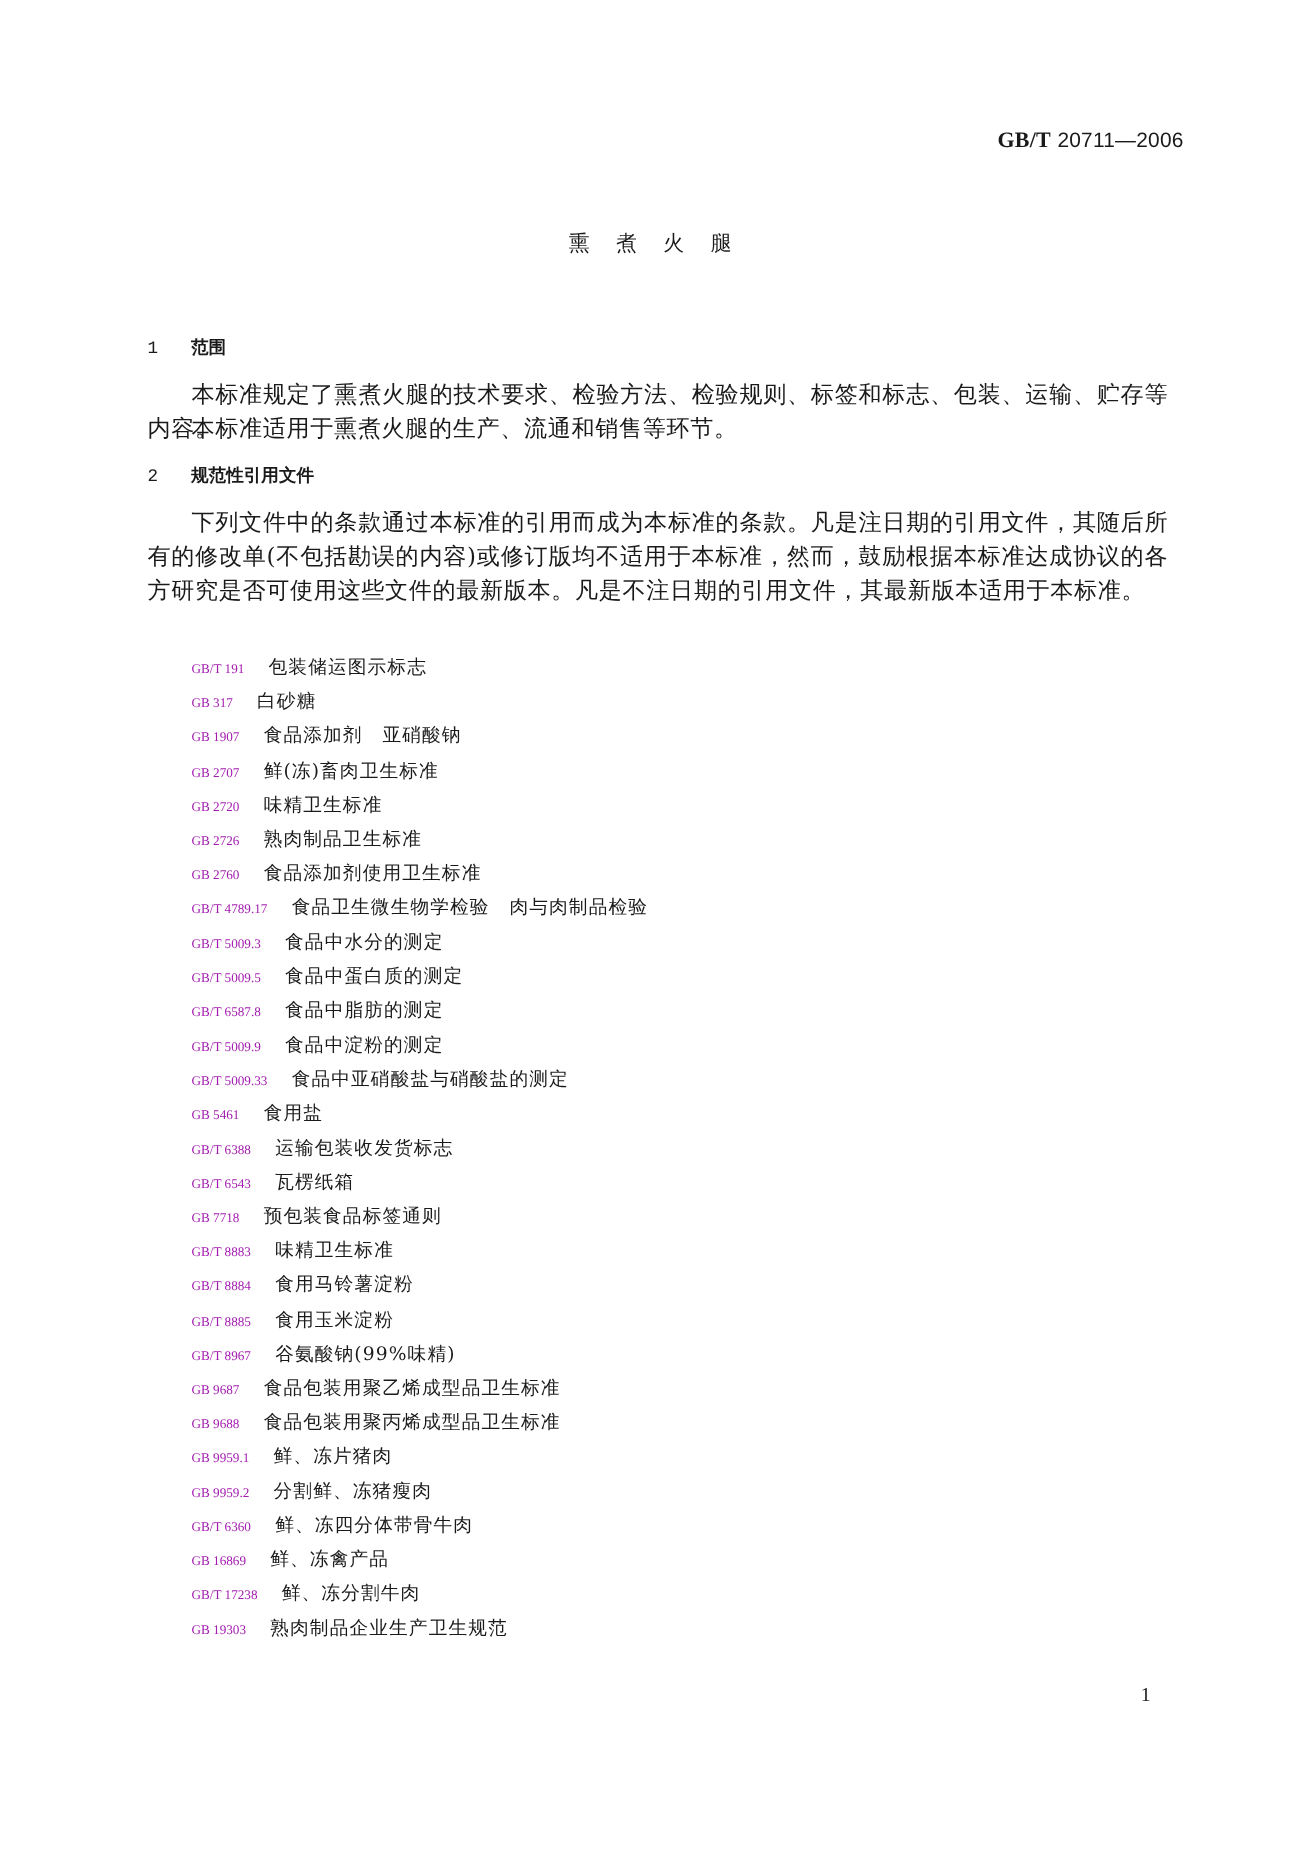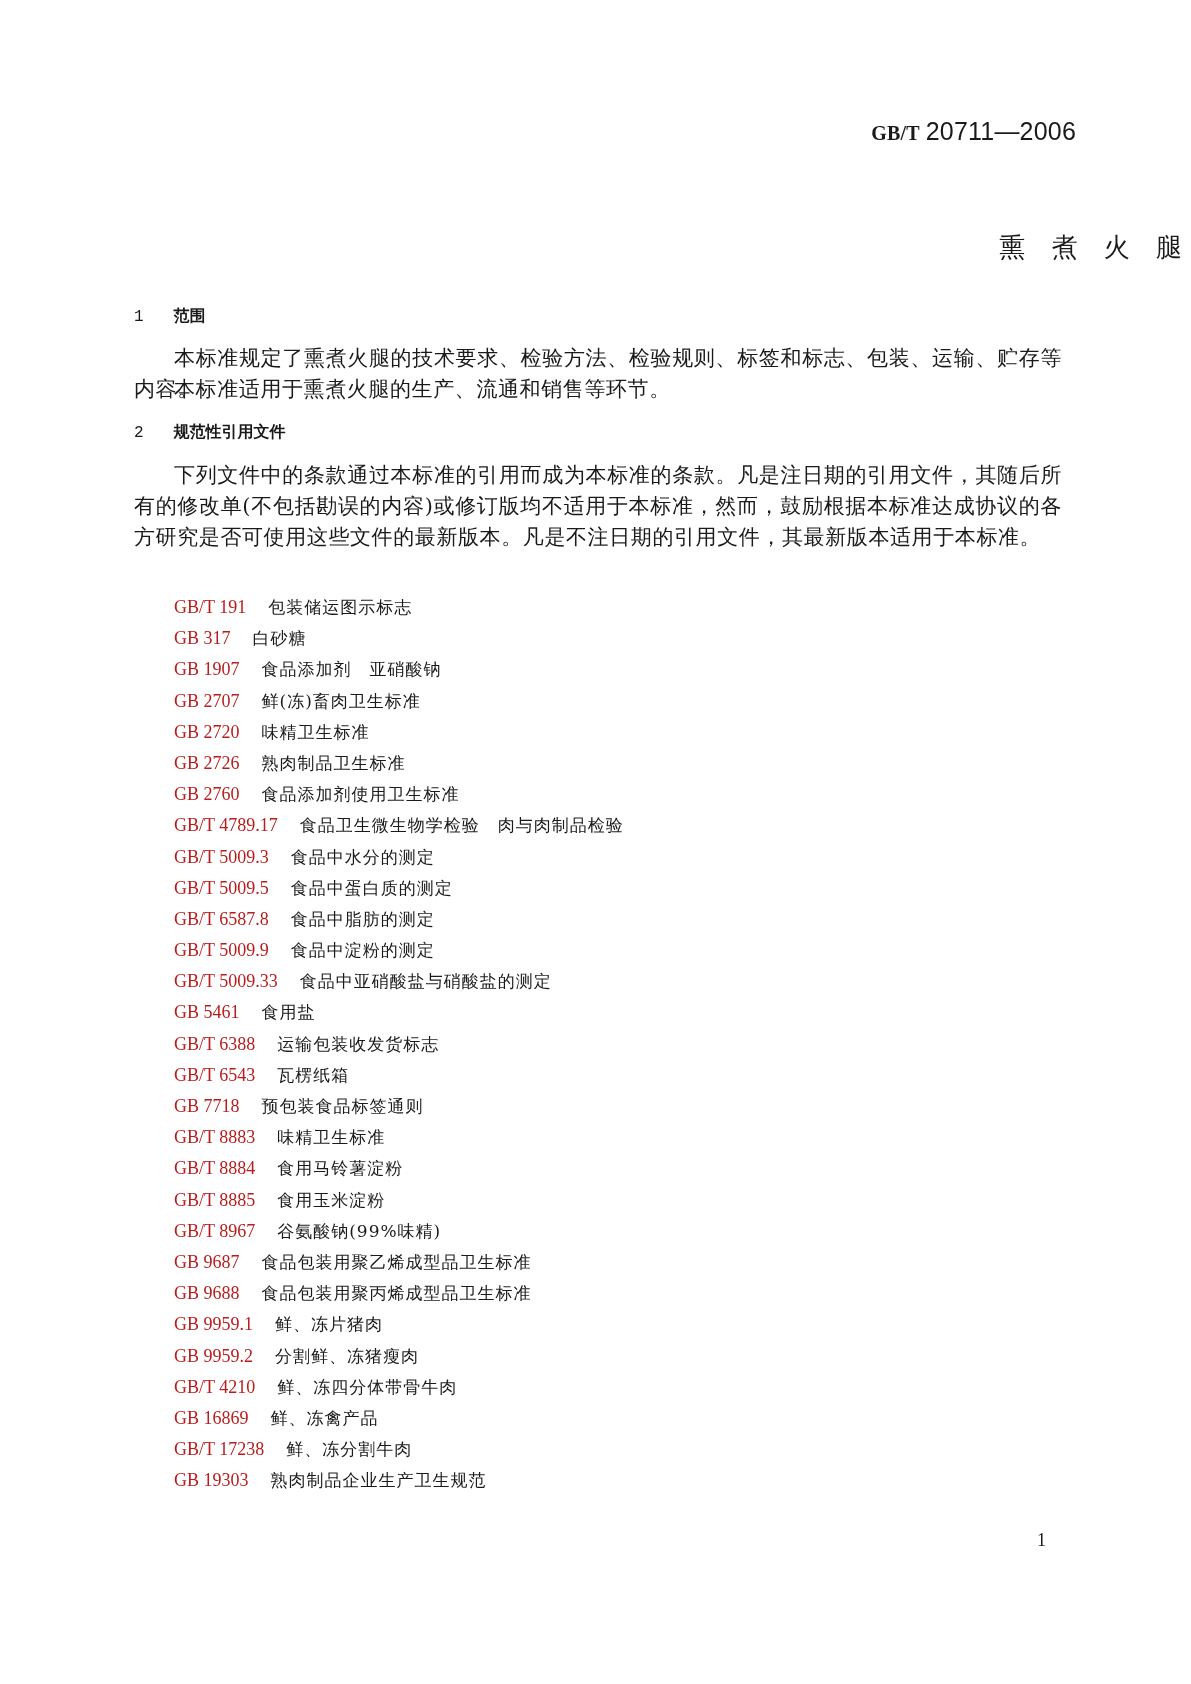--- a/index.html
+++ b/index.html
@@ -13,7 +13,7 @@
     font-size: 18px; letter-spacing: 0.2px;
   }
   .std-code .gb { font-family: "Liberation Serif", serif; font-weight: bold; font-size: 20px; margin-left: 12px; }
-  .std-code .num { font-family: "Liberation Sans", sans-serif; font-size: 25px; }
+  .std-code .num { font-family: "Liberation Sans", sans-serif; font-size: 19px; }
   .doc-title {
     position: absolute; top: 230px; left: 0; width: 1191px; text-align: right;
     font-family: "DejaVu Sans", sans-serif; font-size: 26px; letter-spacing: 9px;

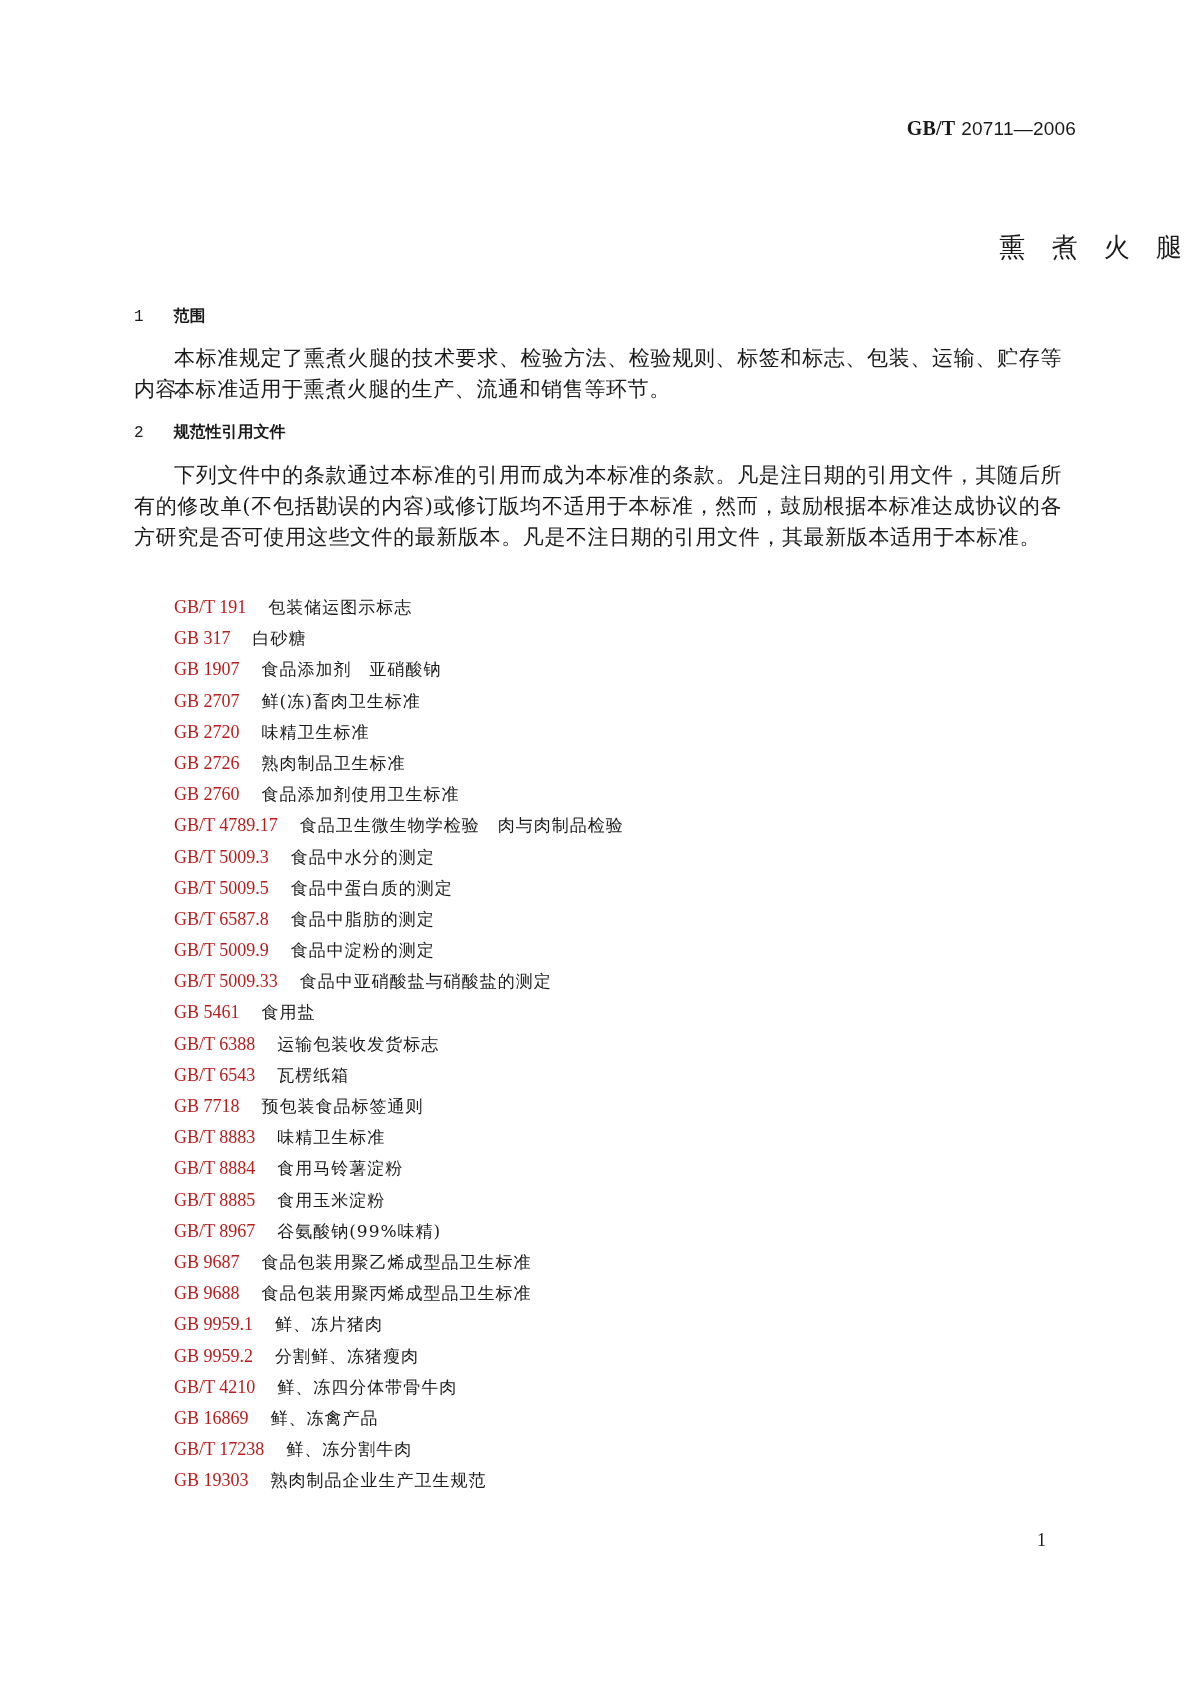--- a/index.html
+++ b/index.html
@@ -15,8 +15,8 @@
   .std-code .gb { font-family: "Liberation Serif", serif; font-weight: bold; font-size: 20px; margin-left: 12px; }
   .std-code .num { font-family: "Liberation Sans", sans-serif; font-size: 19px; }
   .doc-title {
-    position: absolute; top: 230px; left: 0; width: 1191px; text-align: right;
-    font-family: "DejaVu Sans", sans-serif; font-size: 26px; letter-spacing: 9px;
+    position: absolute; top: 208px; left: 0; width: 1191px; text-align: center;
+    font-family: "DejaVu Sans", sans-serif; font-size: 19px; letter-spacing: 9px;
   }
   .section-heading {
     position: absolute; left: 134px;

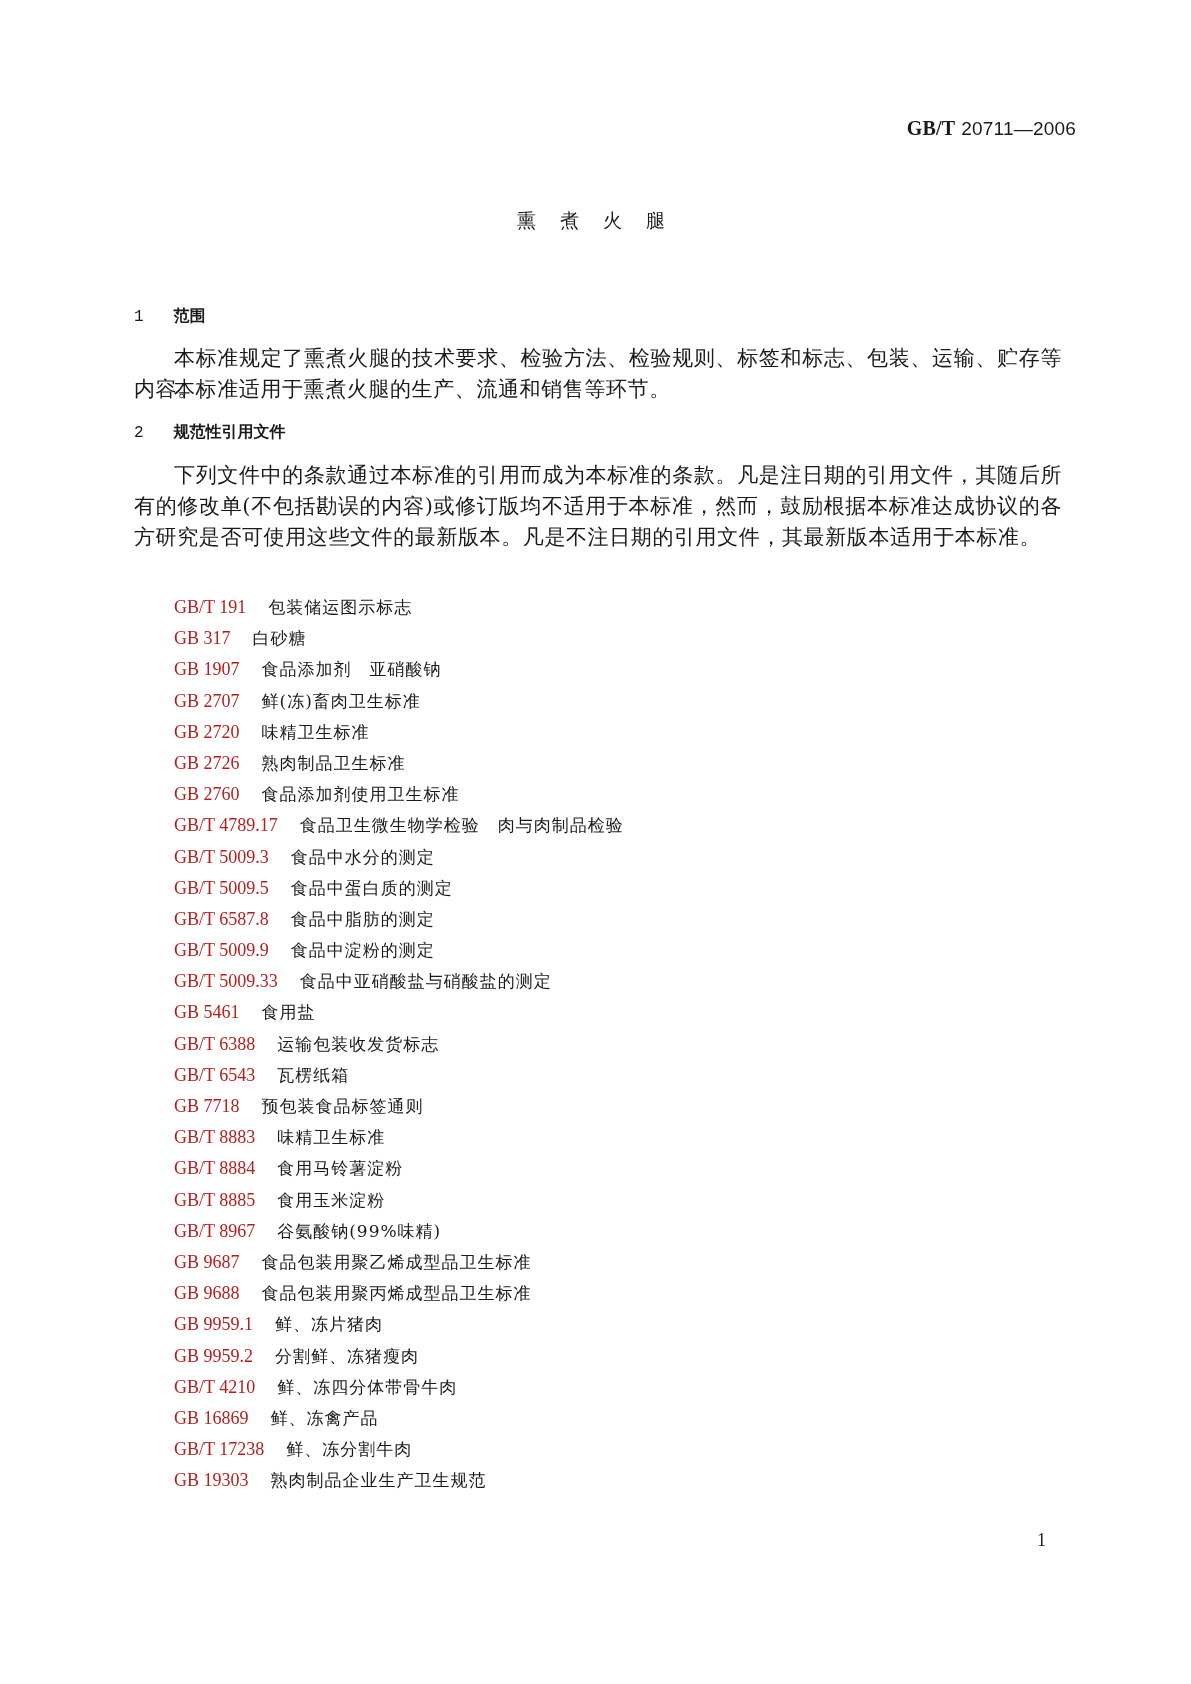--- a/index.html
+++ b/index.html
@@ -34,7 +34,7 @@
     font-size: 17px; line-height: 31.2px;
   }
   .ref-row { white-space: nowrap; height: 31.2px; }
-  .ref-code { display: inline-block; color: #b91c1c; margin-right: 22px; font-family: "Liberation Serif", serif; font-size: 18px;}
+  .ref-code { display: inline-block; color: #a21caf; margin-right: 22px; font-family: "Liberation Serif", serif; font-size: 12px;}
   .ref-title { display: inline-block; letter-spacing: 1px; }
   .page-num {
     position: absolute; right: 145px; top: 1530px;

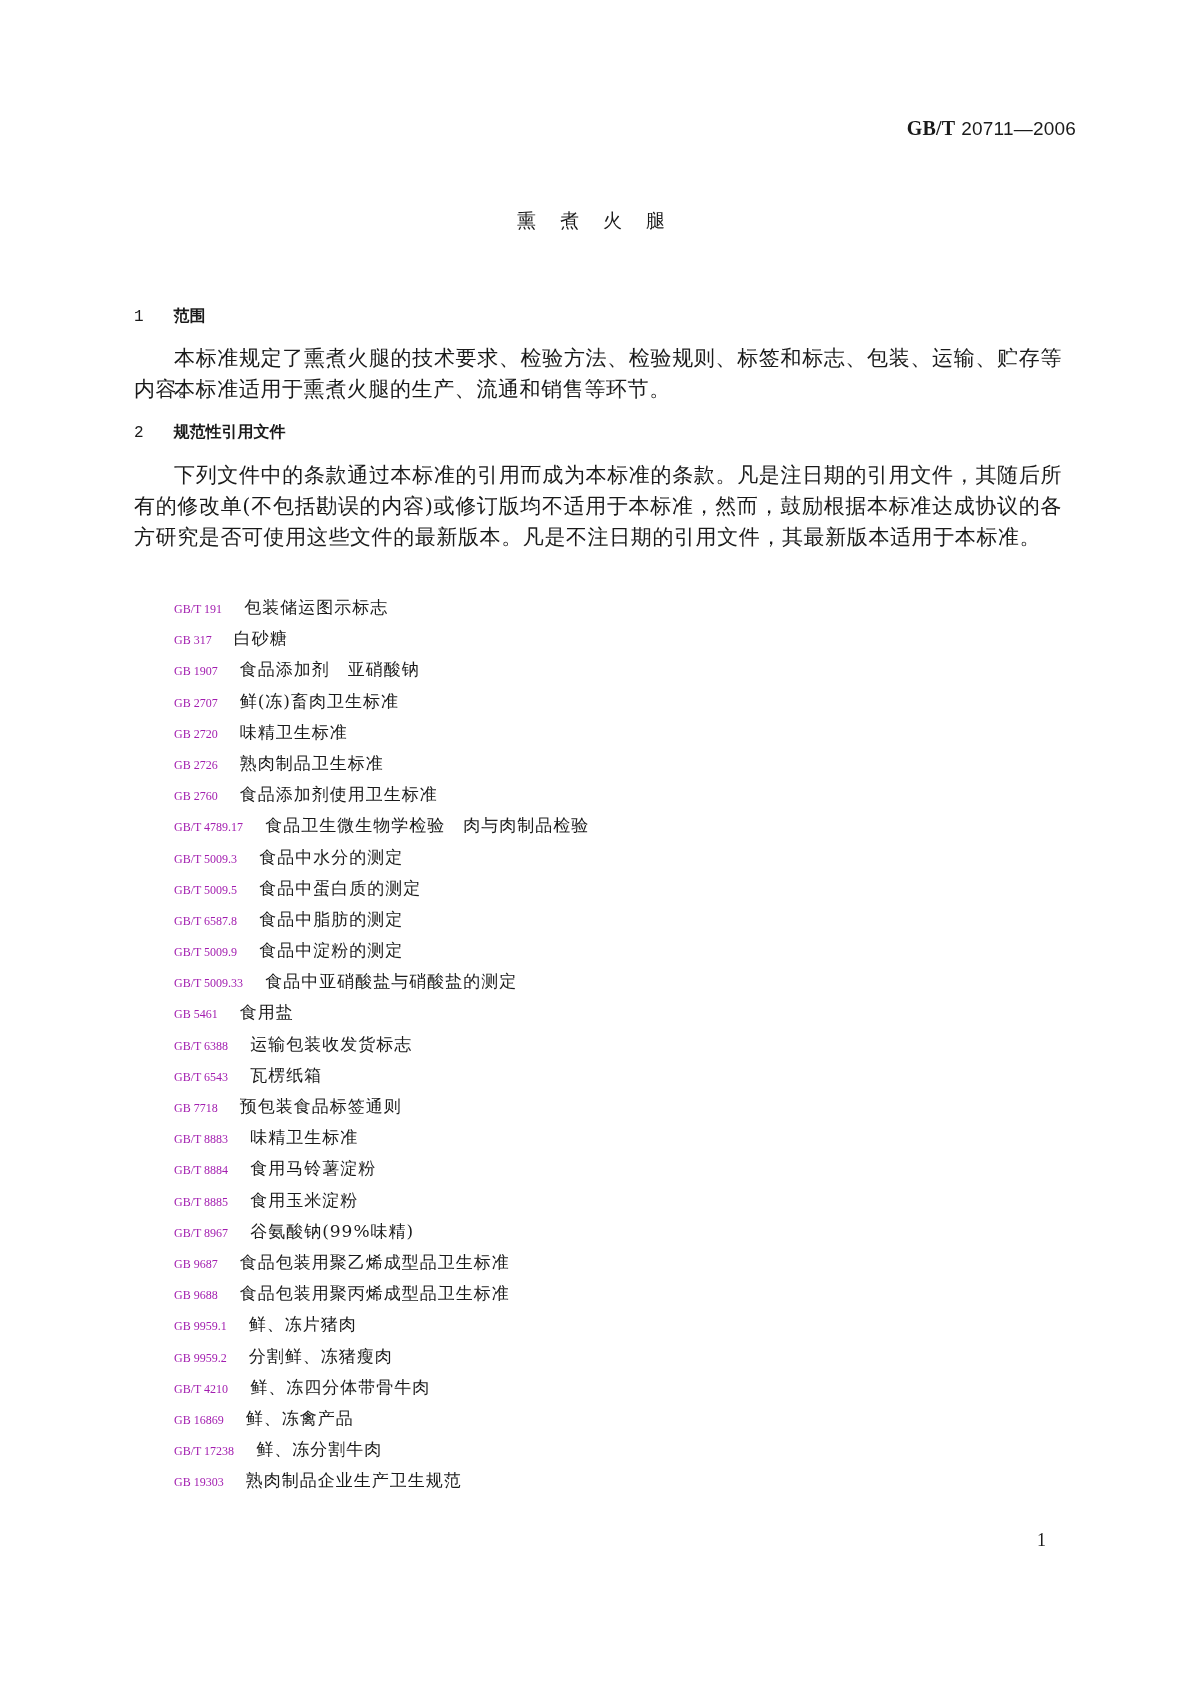--- a/index.html
+++ b/index.html
@@ -90,7 +90,7 @@
     <div class="ref-row"><span class="ref-code">GB 9688</span><span class="ref-title">食品包装用聚丙烯成型品卫生标准</span></div>
     <div class="ref-row"><span class="ref-code">GB 9959.1</span><span class="ref-title">鲜、冻片猪肉</span></div>
     <div class="ref-row"><span class="ref-code">GB 9959.2</span><span class="ref-title">分割鲜、冻猪瘦肉</span></div>
-    <div class="ref-row"><span class="ref-code">GB/T 4210</span><span class="ref-title">鲜、冻四分体带骨牛肉</span></div>
+    <div class="ref-row"><span class="ref-code">GB/T 6360</span><span class="ref-title">鲜、冻四分体带骨牛肉</span></div>
     <div class="ref-row"><span class="ref-code">GB 16869</span><span class="ref-title">鲜、冻禽产品</span></div>
     <div class="ref-row"><span class="ref-code">GB/T 17238</span><span class="ref-title">鲜、冻分割牛肉</span></div>
     <div class="ref-row"><span class="ref-code">GB 19303</span><span class="ref-title">熟肉制品企业生产卫生规范</span></div>

